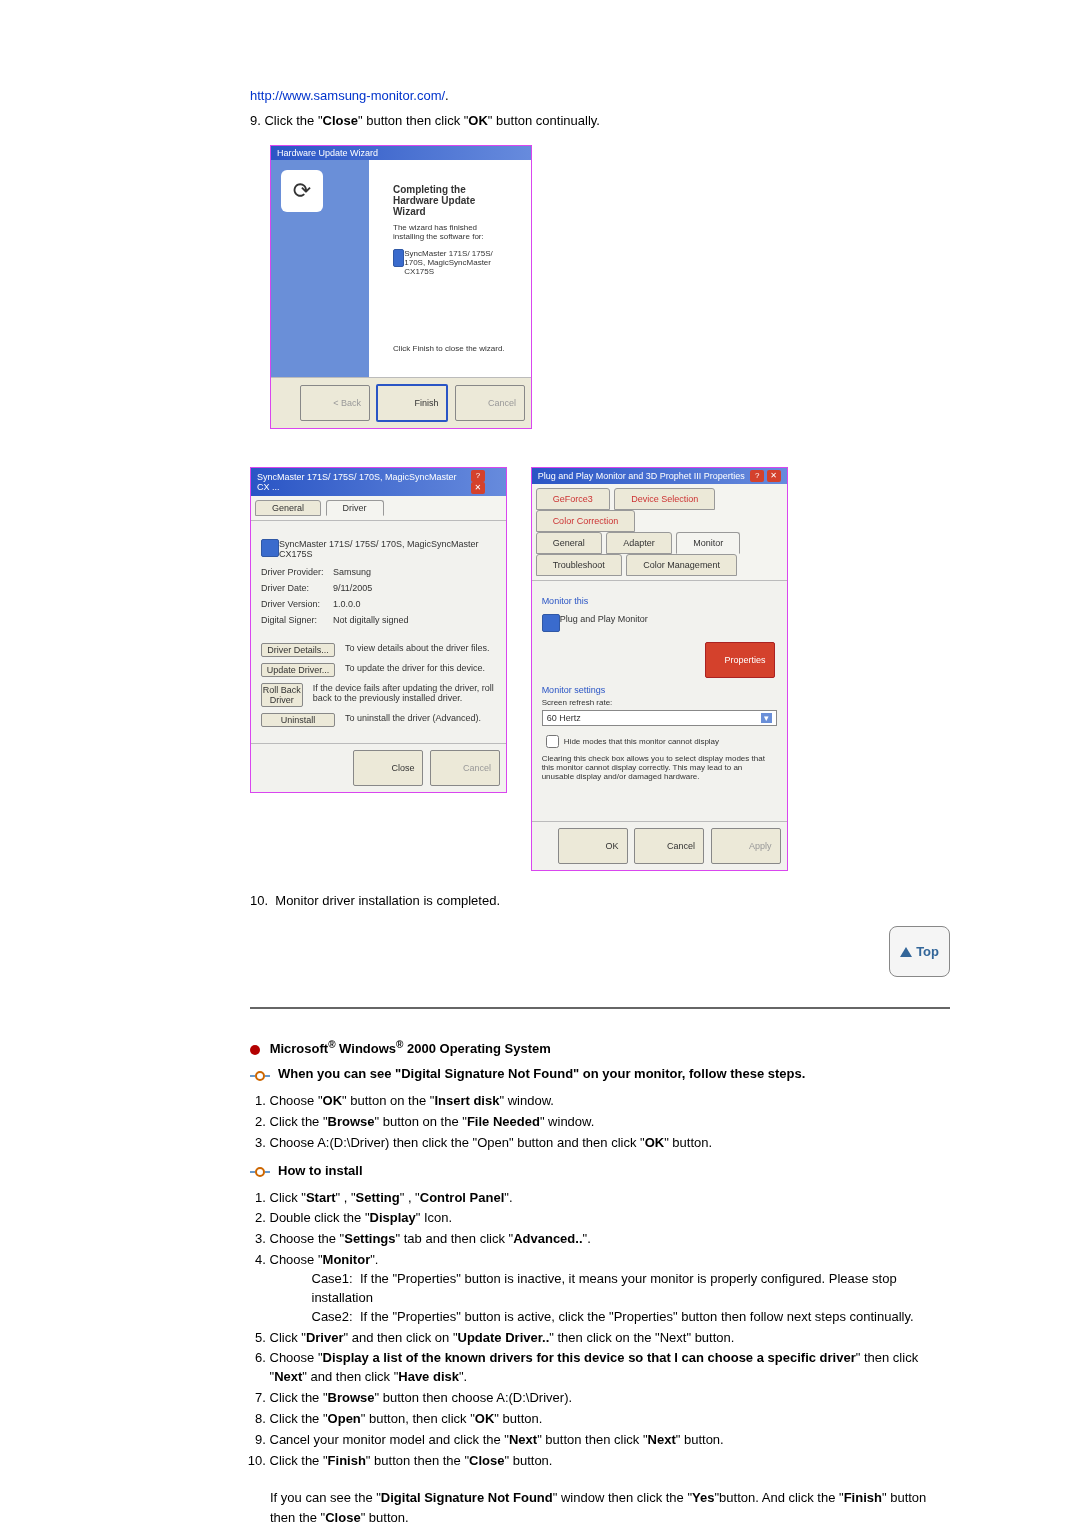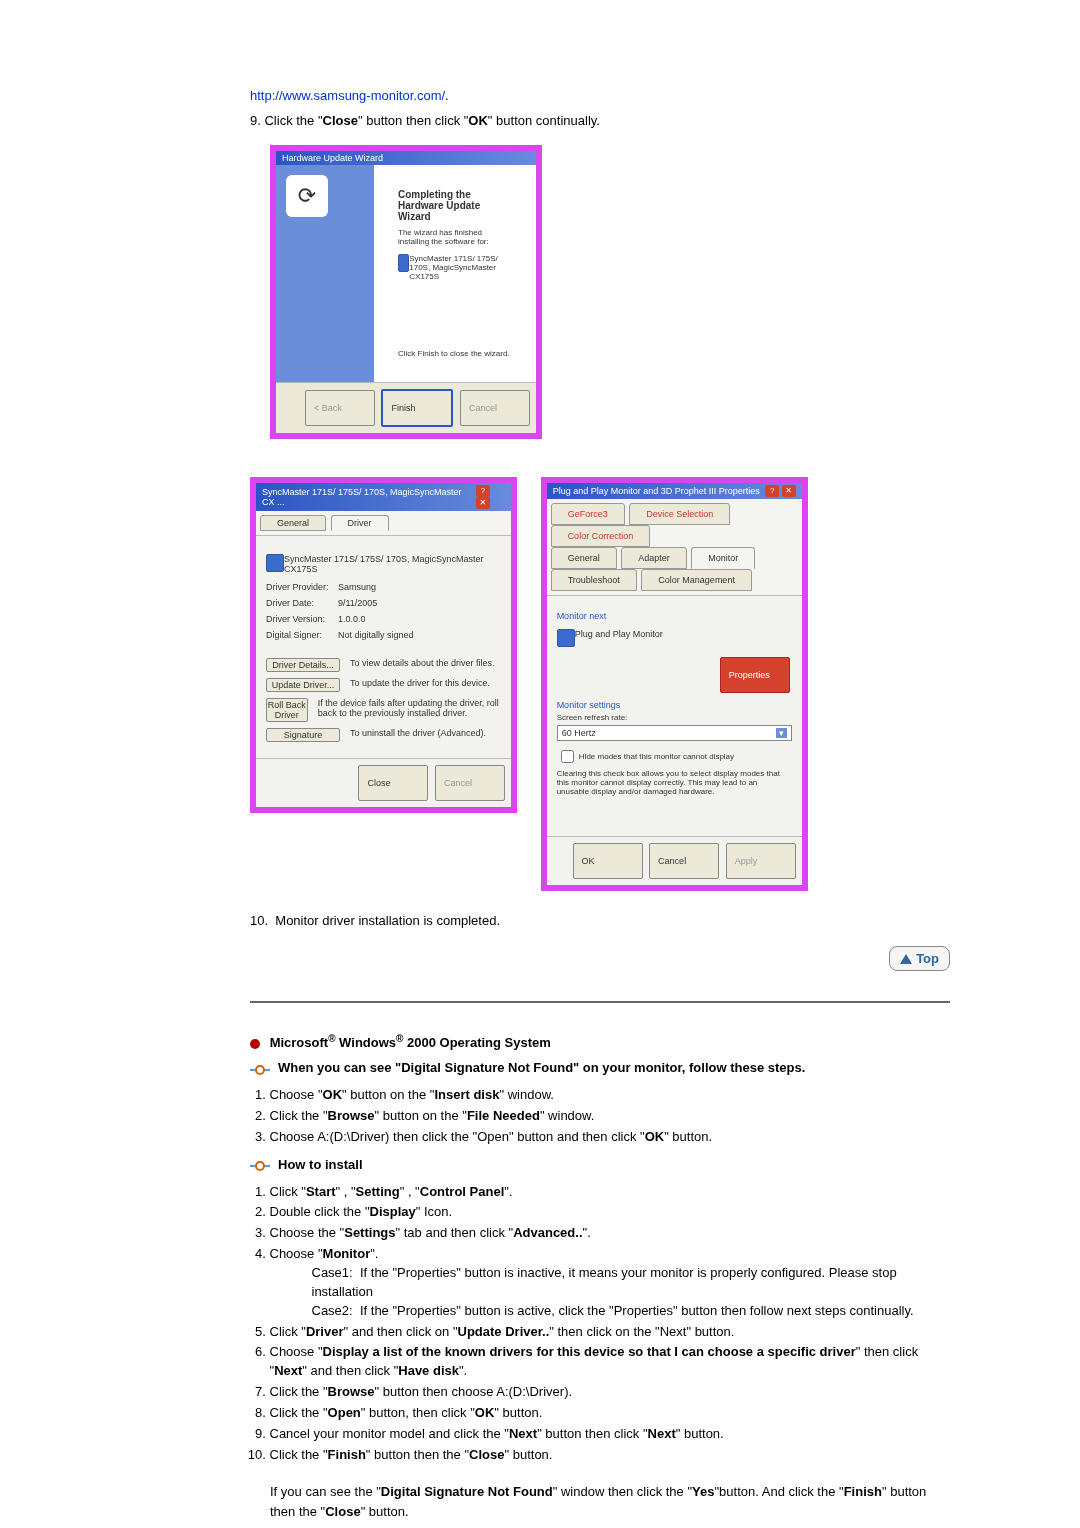--- a/index.html
+++ b/index.html
@@ -80,7 +80,7 @@
     display: inline-block;
     vertical-align: top;
     background: #f2f2ee;
-    border: 6px solid #d946ef;
+    border: 1px solid #d946ef;
     font-size: 9px;
     color: #333;
   }

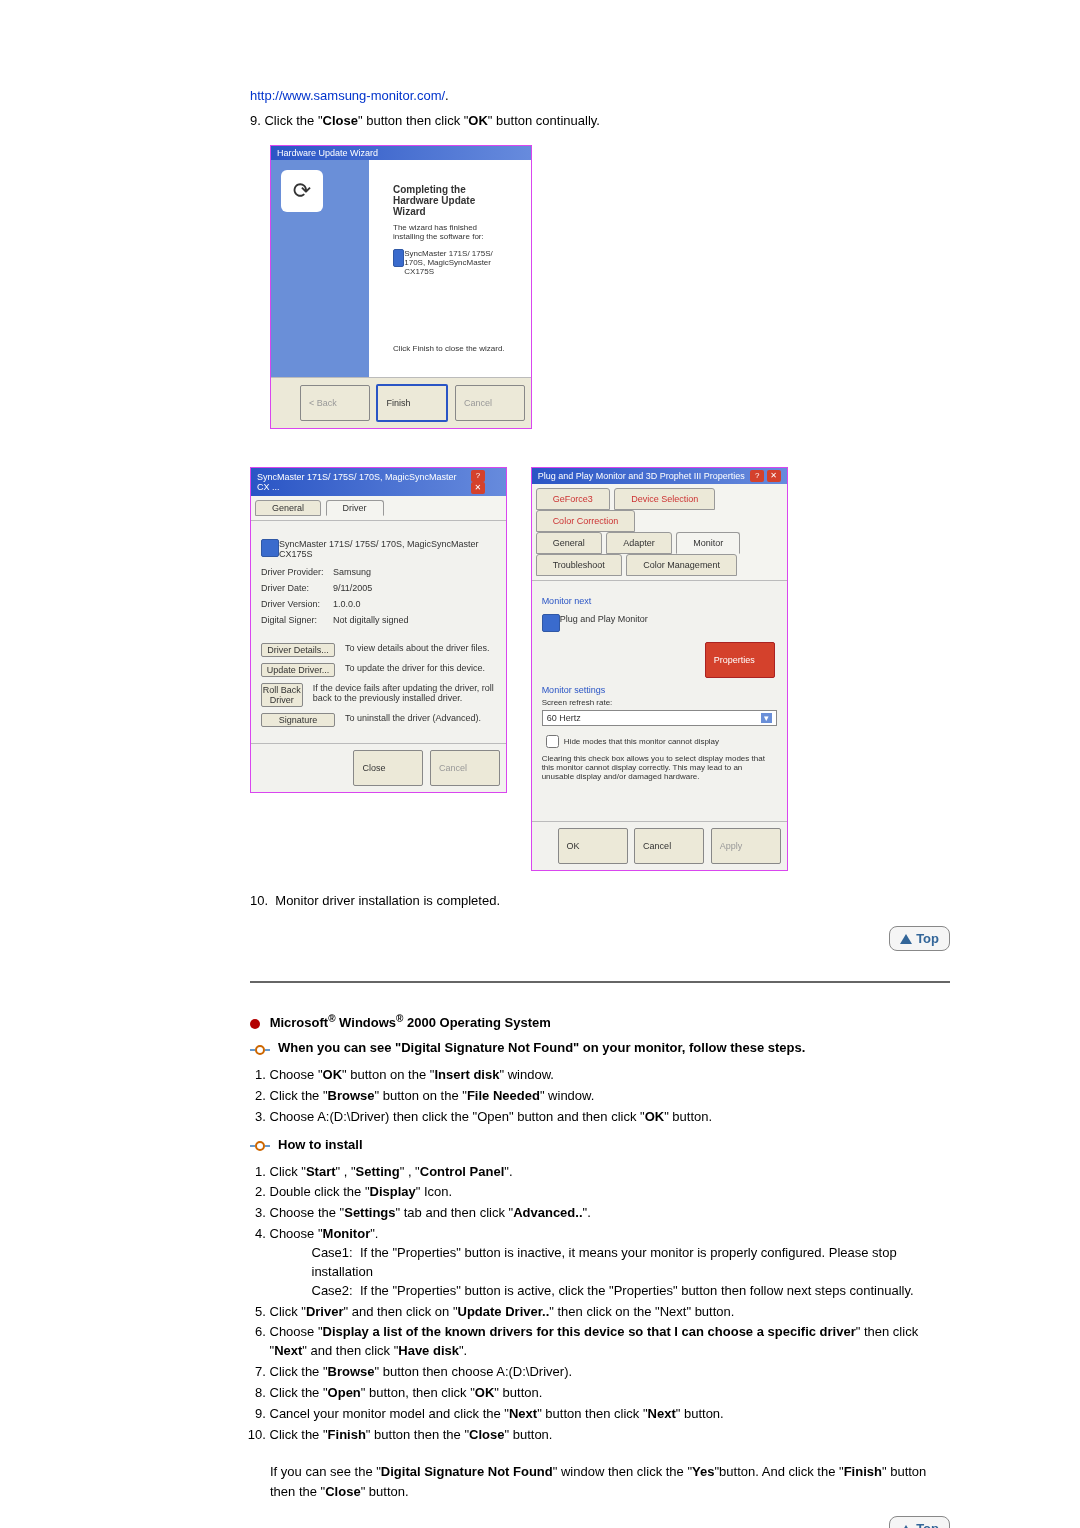--- a/index.html
+++ b/index.html
@@ -122,7 +122,7 @@
     font-size:9px;
     border-radius:2px;
     min-width:52px;
-    text-align:left;
+    text-align:right;
     margin:2px;
   }
   .screenshot .btn.disabled {

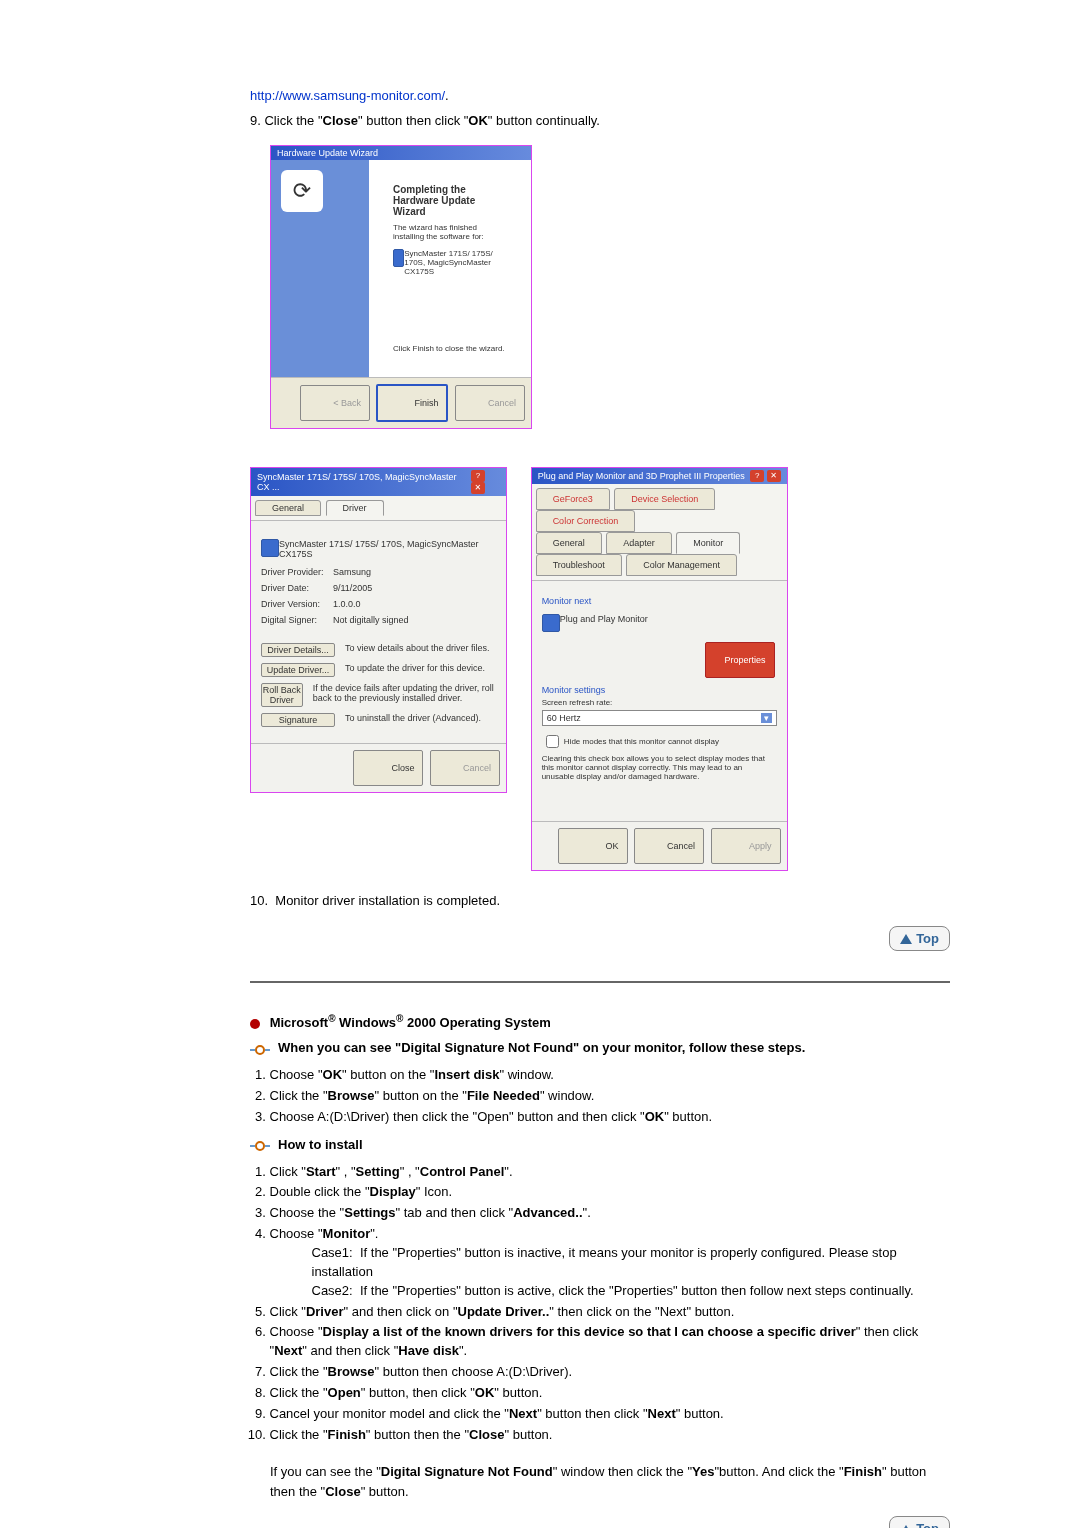--- a/index.html
+++ b/index.html
@@ -318,7 +318,7 @@
         <span class="tab">Color Management</span>
       </div>
       <div class="body">
-        <div class="group-title">Monitor next</div>
+        <div class="group-title">Monitor this</div>
         <div class="wiz-monorow">
           <div class="icon"></div>
           <div>Plug and Play Monitor</div>

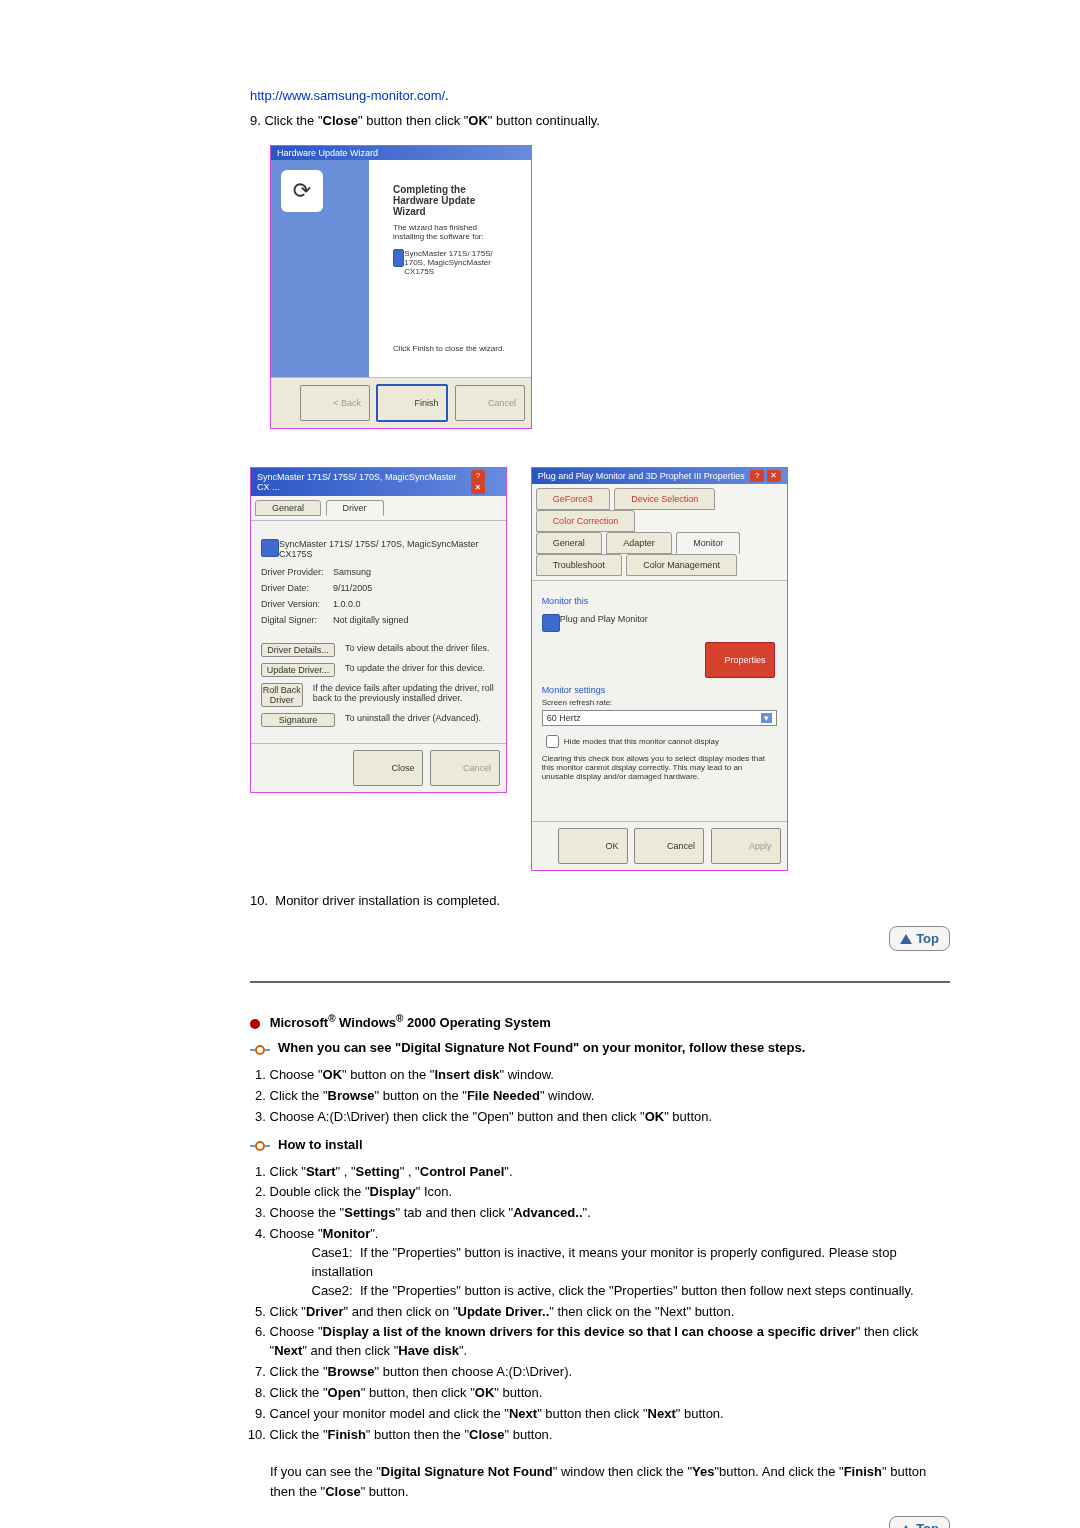--- a/index.html
+++ b/index.html
@@ -291,7 +291,7 @@
             <div>If the device fails after updating the driver, roll back to the previously installed driver.</div>
           </div>
         <div class="field-row">
-            <div class="field-btn">Signature</div>
+            <div class="field-btn">Uninstall</div>
             <div>To uninstall the driver (Advanced).</div>
           </div>
       </div>

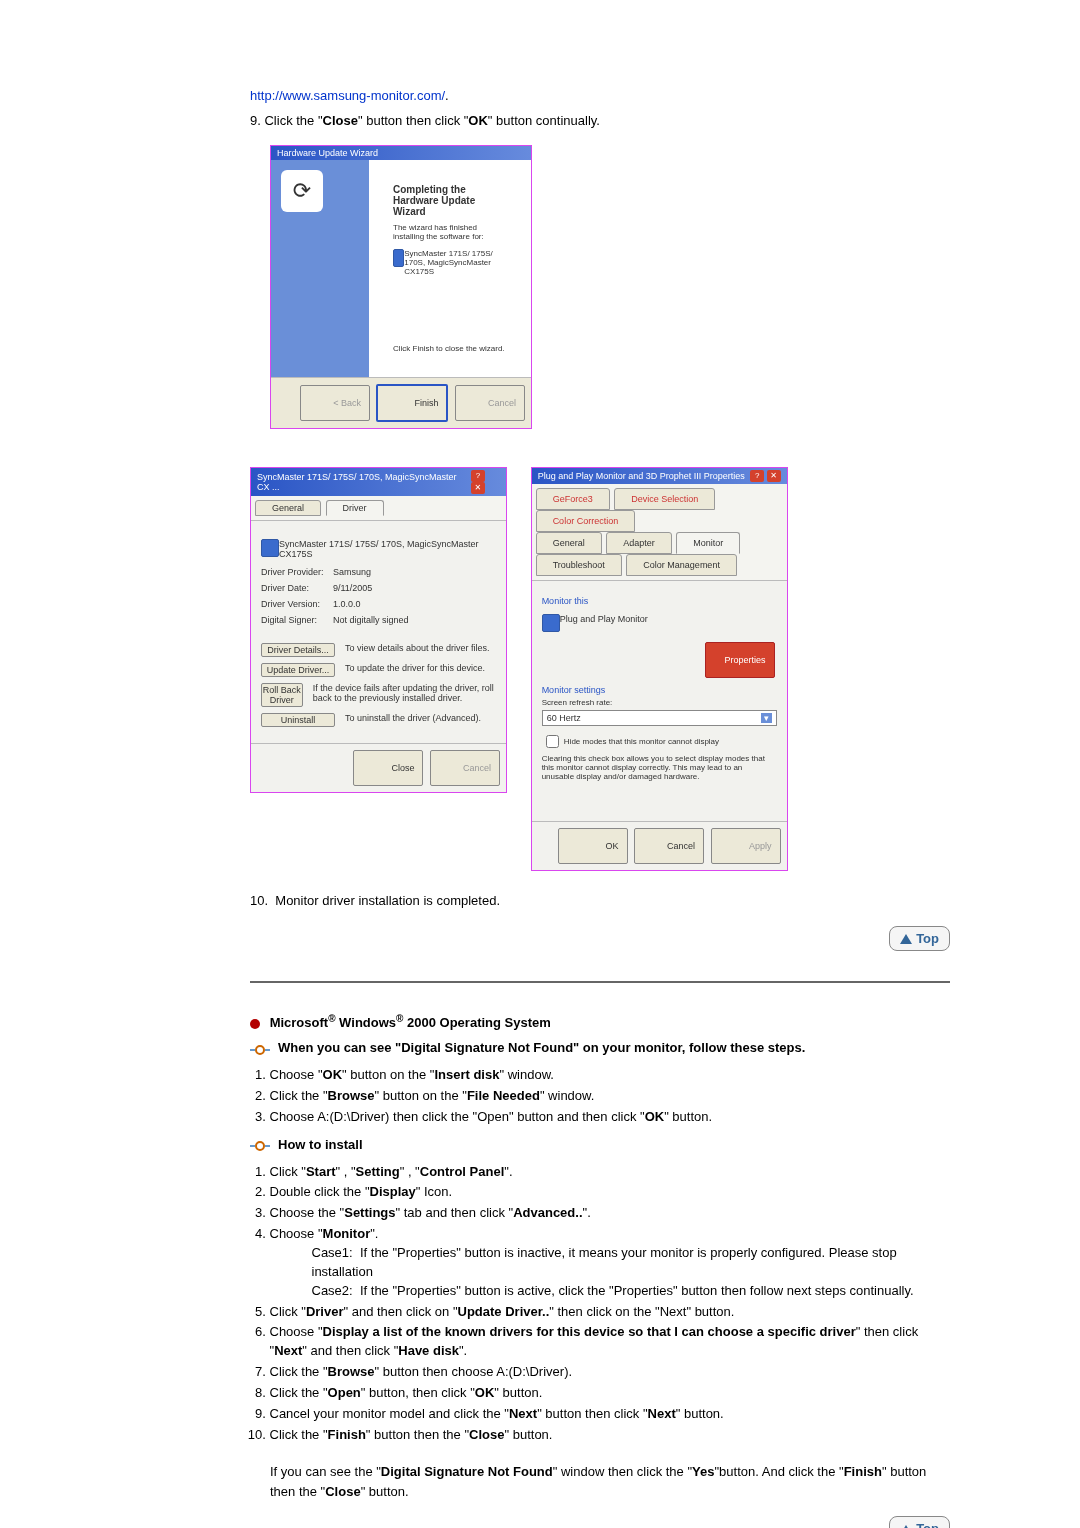--- a/index.html
+++ b/index.html
@@ -174,7 +174,7 @@
     border:1px solid #888;
     background:#f5f5f5;
     border-radius:8px;
-    padding:4px 10px;
+    padding:17px 10px;
     color:#336699;
     font-weight:bold;
     font-size:13px;

